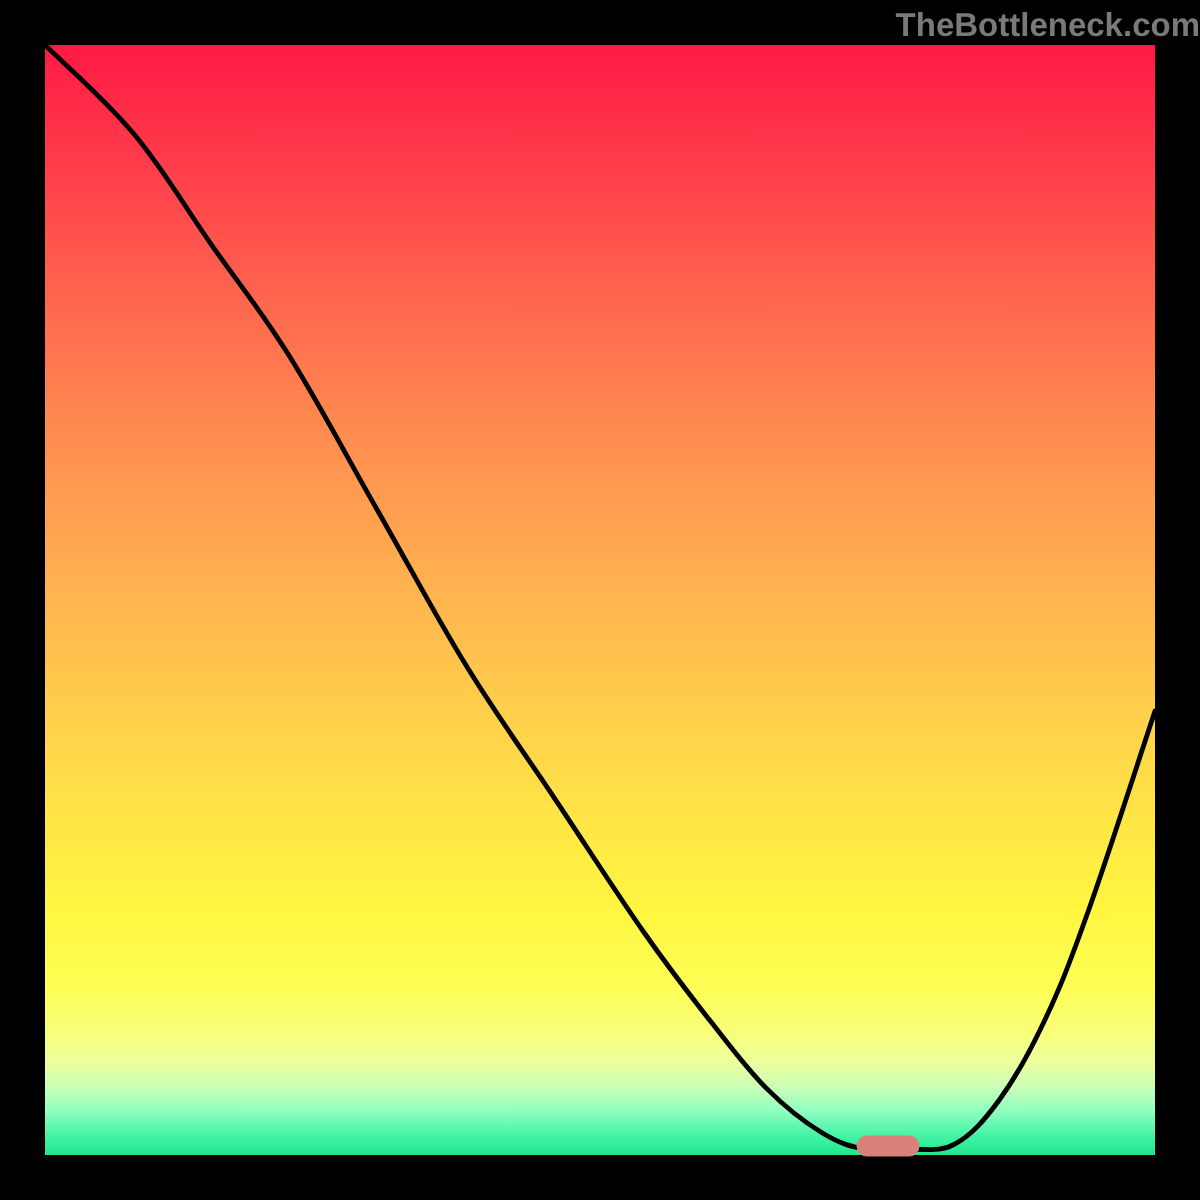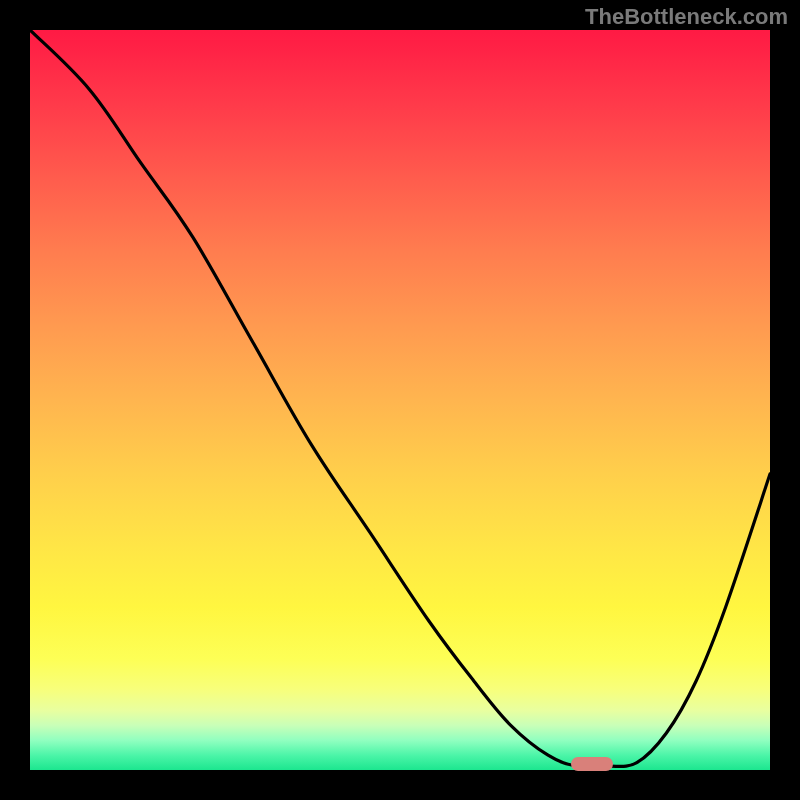--- a/index.html
+++ b/index.html
@@ -14,7 +14,7 @@
   .watermark {
     position: absolute;
     top: 4px;
-    right: 12px;
+    right: 0;
     font-size: 22px;
     font-weight: bold;
     color: #7a7a7a;

